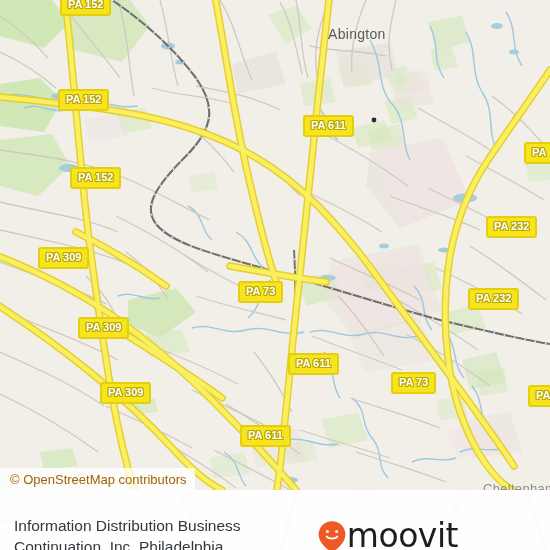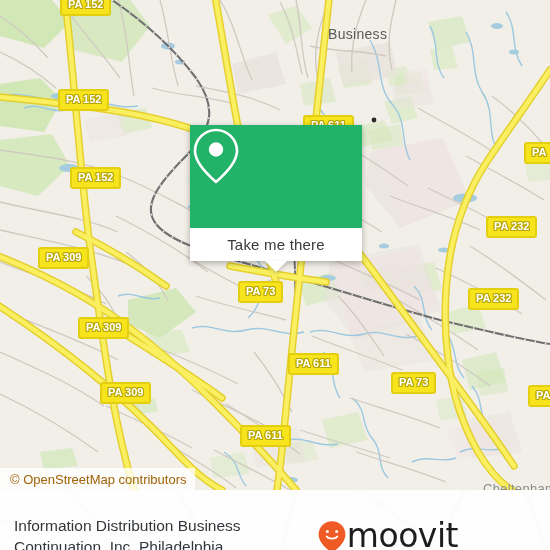--- a/index.html
+++ b/index.html
@@ -291,7 +291,7 @@
       <circle cx="374" cy="120" r="2.4" fill="#2b2b2b"></circle>
     </svg>
 
-    <div class="place" style="left:328px;top:26px;">Business</div>
+    <div class="place" style="left:328px;top:26px;">Abington</div>
     <div class="place faded" style="left:483px;top:481px;font-size:13px;">Cheltenham</div>
 
     <div class="shield" style="left:60px;top:-6px;">PA 152</div>

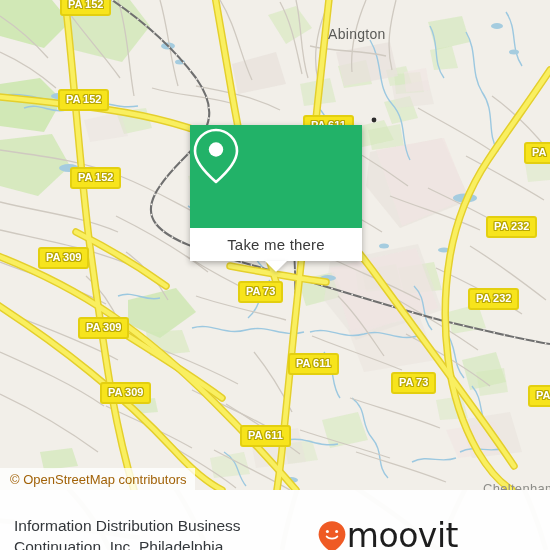--- a/index.html
+++ b/index.html
@@ -312,18 +312,6 @@
 
     <div class="attrib">© OpenStreetMap contributors</div>
 
-    <div class="card">
-      <div class="card-top">
-        <span>
-          <svg width="52" height="62" viewBox="0 0 52 62" fill="none">
-            <path d="M26 5 C14.4 5 5 14.4 5 26 C5 38 18 50 26 57 C34 50 47 38 47 26 C47 14.4 37.6 5 26 5 Z" stroke="#ffffff" stroke-width="2.6" fill="none" stroke-linejoin="round"></path>
-            <circle cx="26" cy="24.5" r="7.2" fill="#ffffff"></circle>
-          </svg>
-        </span>
-      </div>
-      <div class="card-foot">Take me there</div>
-      <div class="card-tip"></div>
-    </div>
   </div>
 
   <div class="footer">

